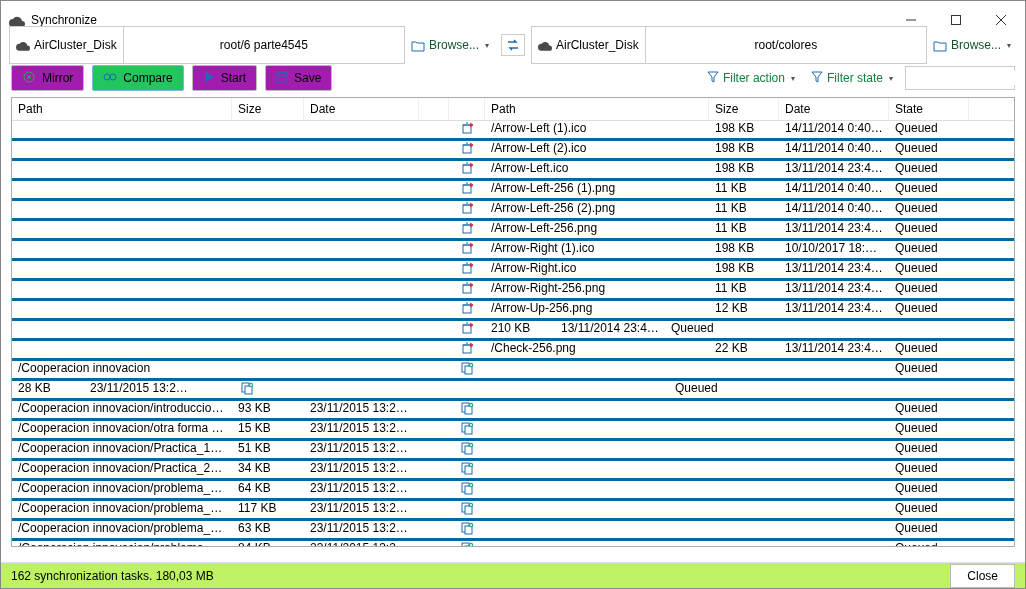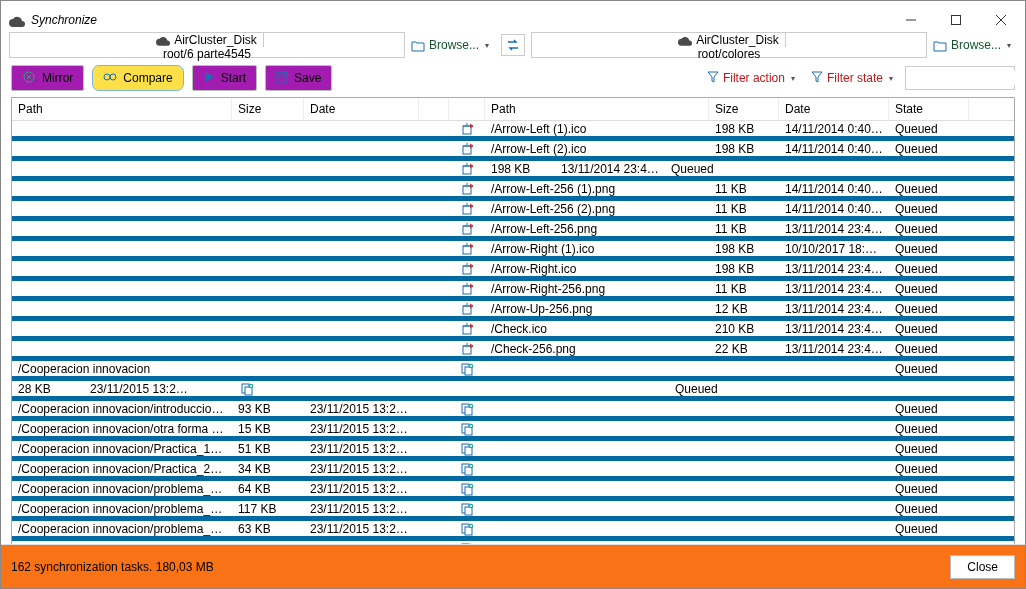--- a/index.html
+++ b/index.html
@@ -5,7 +5,7 @@
 * { box-sizing: border-box; margin: 0; padding: 0; font-family: "Segoe UI", Tahoma, sans-serif; font-size: 12px; }
 body { background: #fff; width: 1026px; height: 589px; overflow: hidden; border: 1px solid #888; position: relative; }
 
-.titlebar { display: flex; align-items: center; justify-content: space-between; height: 30px; padding: 8px 2px 0 8px; font-style: italic; }
+.titlebar { display: flex; align-items: center; justify-content: space-between; height: 30px; padding: 8px 2px 0 8px; }
 .titlebar-left { display: flex; align-items: center; gap: 6px; }
 .titlebar-left .cloud-icon { color: #3a3a3a; }
 .win-btns { display: flex; }

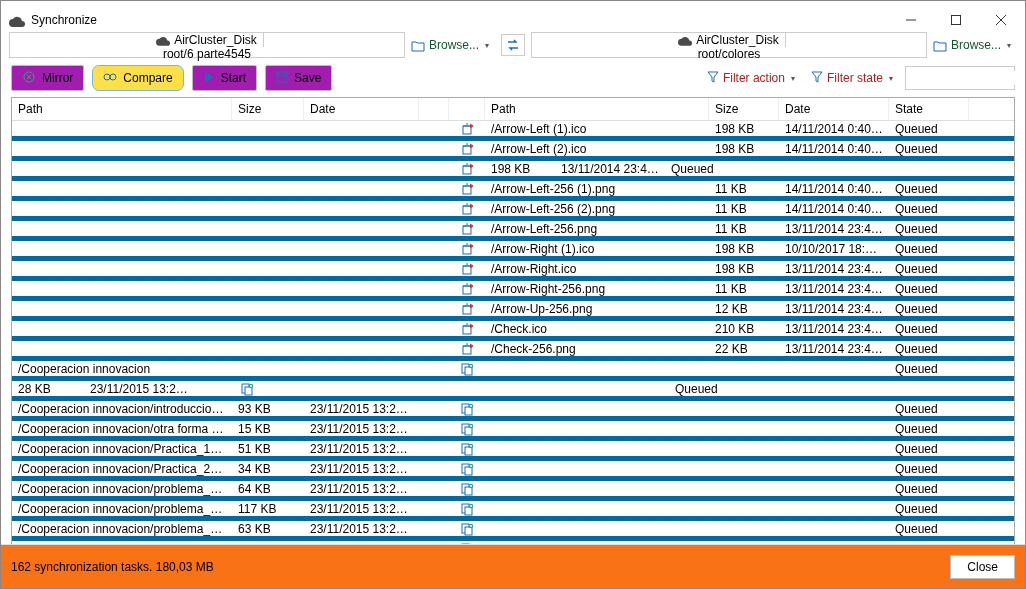--- a/index.html
+++ b/index.html
@@ -12,7 +12,7 @@
 .win-btn { width: 45px; height: 30px; display: flex; align-items: center; justify-content: center; background: none; border: none; }
 
 .pathrow { display: flex; align-items: center; gap: 0; height: 28px; padding: 2px 8px; }
-.pathcell { display: flex; align-items: center; border: 1px solid #ccc; background: #fff; height: 26px; flex-direction: column; }
+.pathcell { display: flex; align-items: center; border: 1px solid #ccc; background: #fff; height: 38px; }
 .pathlabel { display: flex; align-items: center; gap: 4px; padding: 0 6px; border-right: 1px solid #ccc; height: 100%; }
 .pathvalue { padding: 0 6px; flex: 1; }
 .browse-btn { display: flex; align-items: center; gap: 4px; border: none; background: none; padding: 0 6px; height: 22px; color: #14532d; }

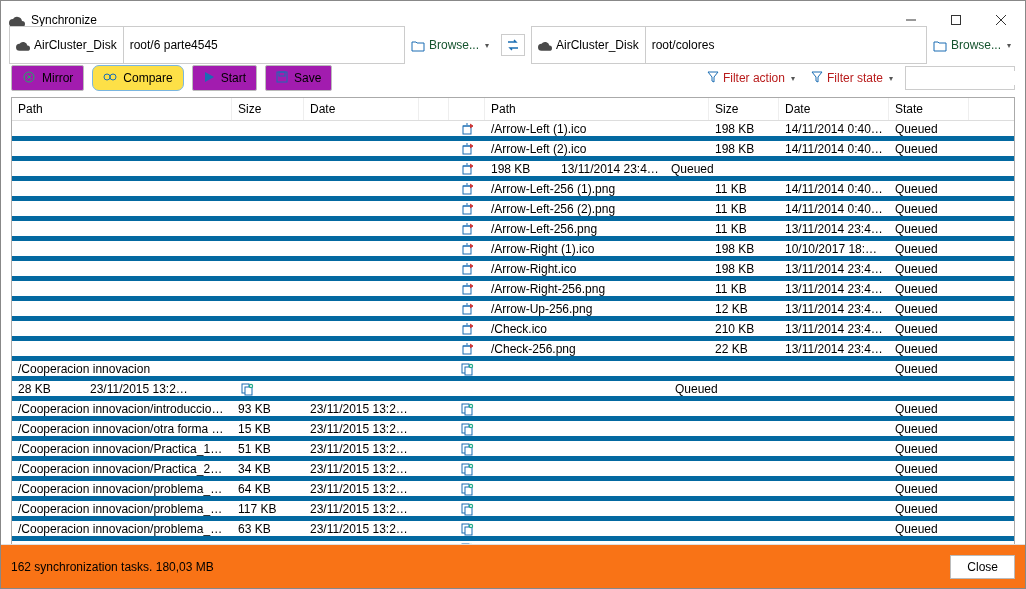--- a/index.html
+++ b/index.html
@@ -14,7 +14,7 @@
 .pathrow { display: flex; align-items: center; gap: 0; height: 28px; padding: 2px 8px; }
 .pathcell { display: flex; align-items: center; border: 1px solid #ccc; background: #fff; height: 38px; }
 .pathlabel { display: flex; align-items: center; gap: 4px; padding: 0 6px; border-right: 1px solid #ccc; height: 100%; }
-.pathvalue { padding: 0 6px; flex: 1; }
+.pathvalue { padding: 0 6px; flex: 1; text-align: center; }
 .browse-btn { display: flex; align-items: center; gap: 4px; border: none; background: none; padding: 0 6px; height: 22px; color: #14532d; }
 .swap-btn { width: 24px; height: 22px; border: 1px solid #ccc; background: #fff; display: flex; align-items: center; justify-content: center; margin: 0 6px; }
 

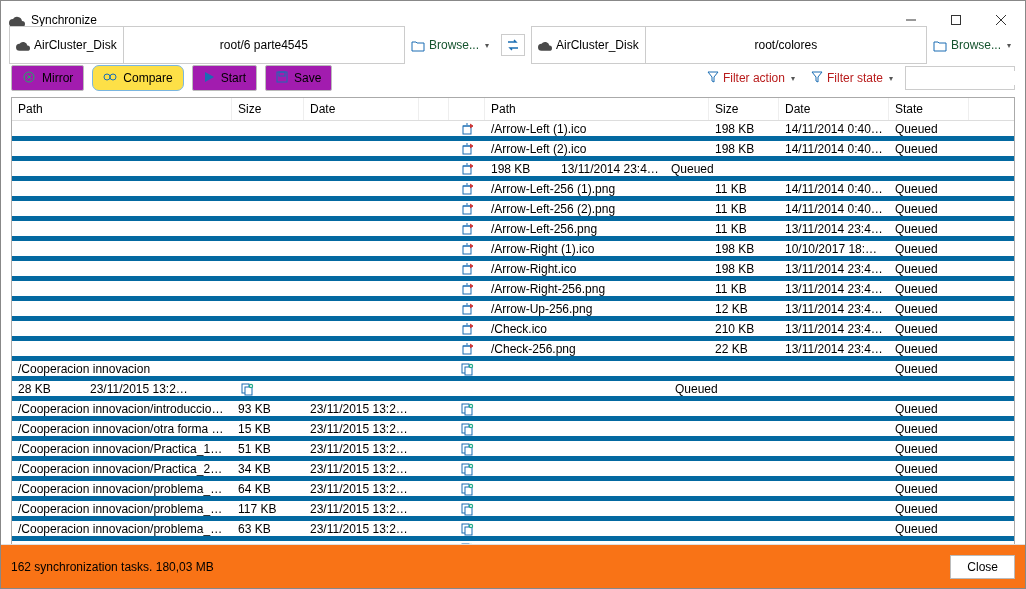--- a/index.html
+++ b/index.html
@@ -20,7 +20,7 @@
 
 .toolbar { display: flex; align-items: center; height: 38px; padding: 4px 10px; gap: 8px; }
 .tool-btn { display: flex; align-items: center; gap: 6px; height: 26px; padding: 0 10px; border: 1px solid #bbb; background: #a21caf; border-radius: 2px; }
-.tool-btn.pressed { background: #fde047; border-color: #7ab6e0; border-radius: 7px; }
+.tool-btn.pressed { background: #22c55e; border-color: #7ab6e0; }
 .spacer { flex: 1; }
 .filter-link { display: flex; align-items: center; gap: 4px; color: #b91c1c; background: none; border: none; padding: 0 4px; }
 .searchbox { width: 110px; height: 24px; border: 1px solid #ccc; display: flex; align-items: center; padding-right: 4px; }

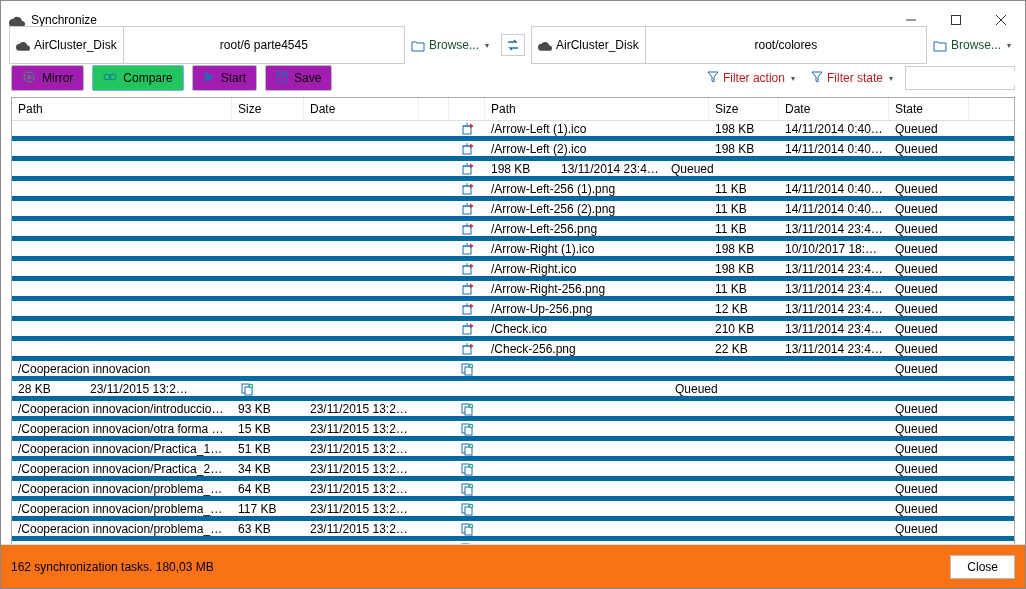--- a/index.html
+++ b/index.html
@@ -22,7 +22,7 @@
 .tool-btn { display: flex; align-items: center; gap: 6px; height: 26px; padding: 0 10px; border: 1px solid #bbb; background: #a21caf; border-radius: 2px; }
 .tool-btn.pressed { background: #22c55e; border-color: #7ab6e0; }
 .spacer { flex: 1; }
-.filter-link { display: flex; align-items: center; gap: 4px; color: #b91c1c; background: none; border: none; padding: 0 4px; }
+.filter-link { display: flex; align-items: center; gap: 4px; color: #15803d; background: none; border: none; padding: 0 4px; }
 .searchbox { width: 110px; height: 24px; border: 1px solid #ccc; display: flex; align-items: center; padding-right: 4px; }
 .searchbox input { flex:1; border:none; outline:none; padding:0 4px; }
 

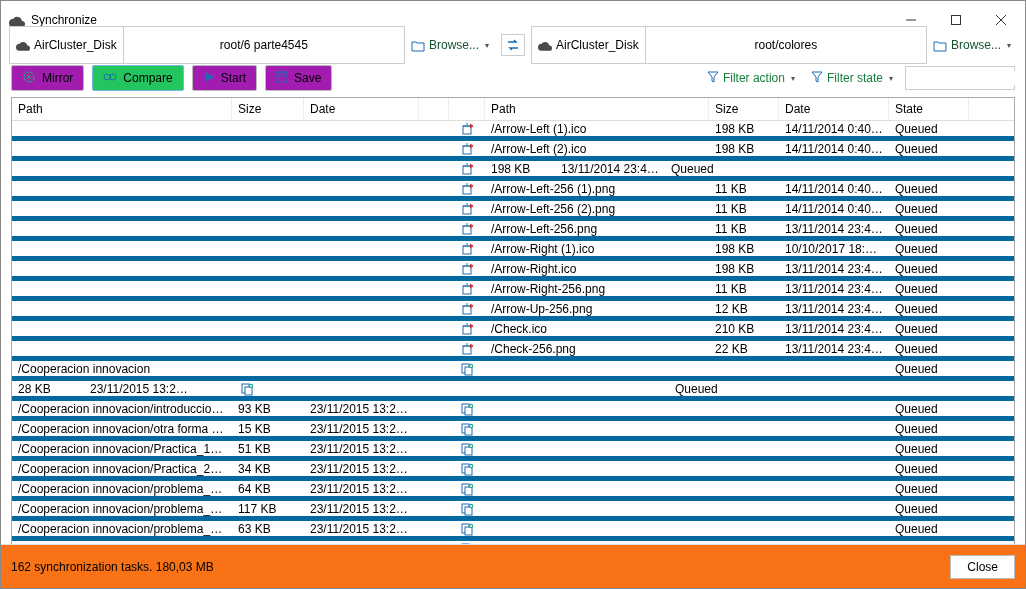--- a/index.html
+++ b/index.html
@@ -30,7 +30,7 @@
 .grid { flex: 1; overflow-y: scroll; position:relative;}
 .thead { display: flex; background: #fff; border-bottom: 1px solid #ddd; position:sticky; top:0; z-index:2;}
 .thead .th { padding: 4px 6px; font-weight: normal; border-right: 1px solid #eee; text-align:left;}
-.row { display: flex; border-bottom: 5px solid #0369a1; height: 20px; align-items: center; }
+.row { display: flex; border-bottom: 3px solid #0369a1; height: 20px; align-items: flex-start; }
 .td { padding: 0 6px; white-space: nowrap; overflow: hidden; text-overflow: ellipsis; }
 
 .c-lpath  { width: 220px; }

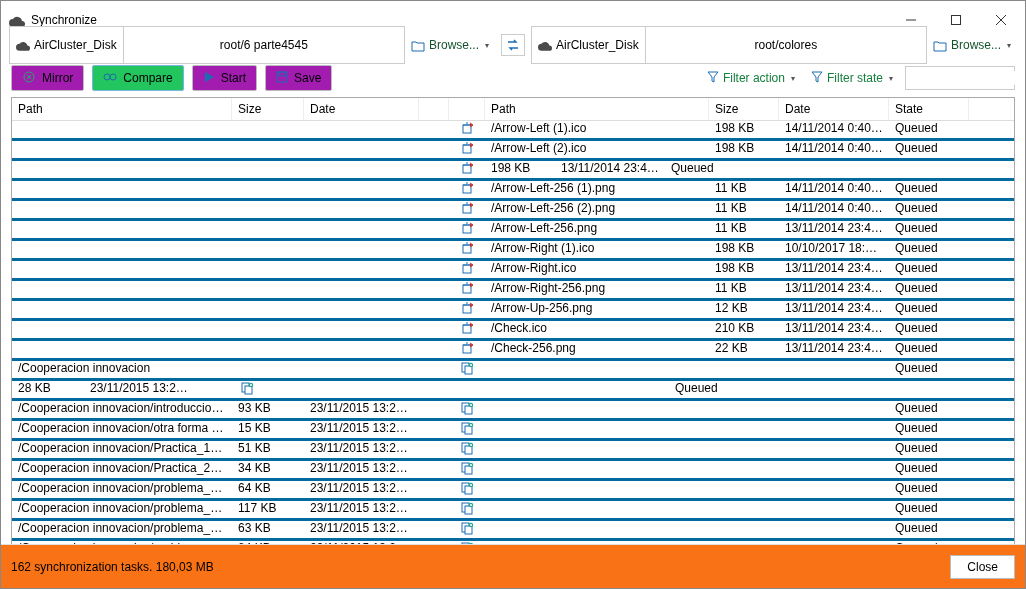--- a/index.html
+++ b/index.html
@@ -231,6 +231,7 @@
               <path d="M10 2l3 2-3 2" fill="#c33" stroke="#c33"></path>
             </svg>
           </div>
+          <div class="td c-rpath">/Arrow-Left.ico</div>
           <div class="td c-rsize">198 KB</div>
           <div class="td c-rdate">13/11/2014 23:40:28</div>
           <div class="td c-rstate">Queued</div>

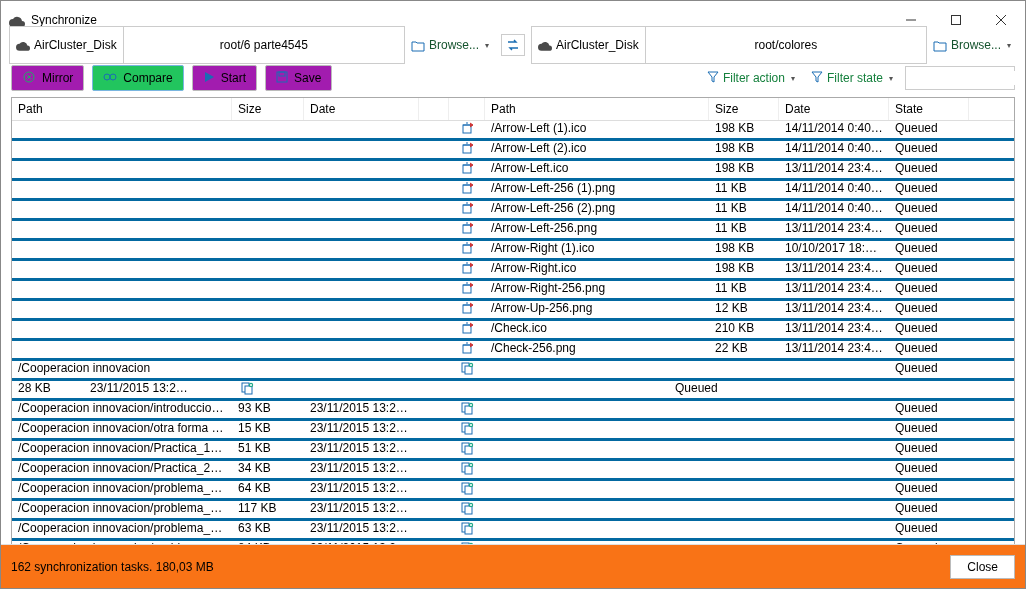--- a/index.html
+++ b/index.html
@@ -375,7 +375,6 @@
               <path d="M10 2l3 2-3 2" fill="#c33" stroke="#c33"></path>
             </svg>
           </div>
-          <div class="td c-rpath">/Check.ico</div>
           <div class="td c-rsize">210 KB</div>
           <div class="td c-rdate">13/11/2014 23:41:51</div>
           <div class="td c-rstate">Queued</div>

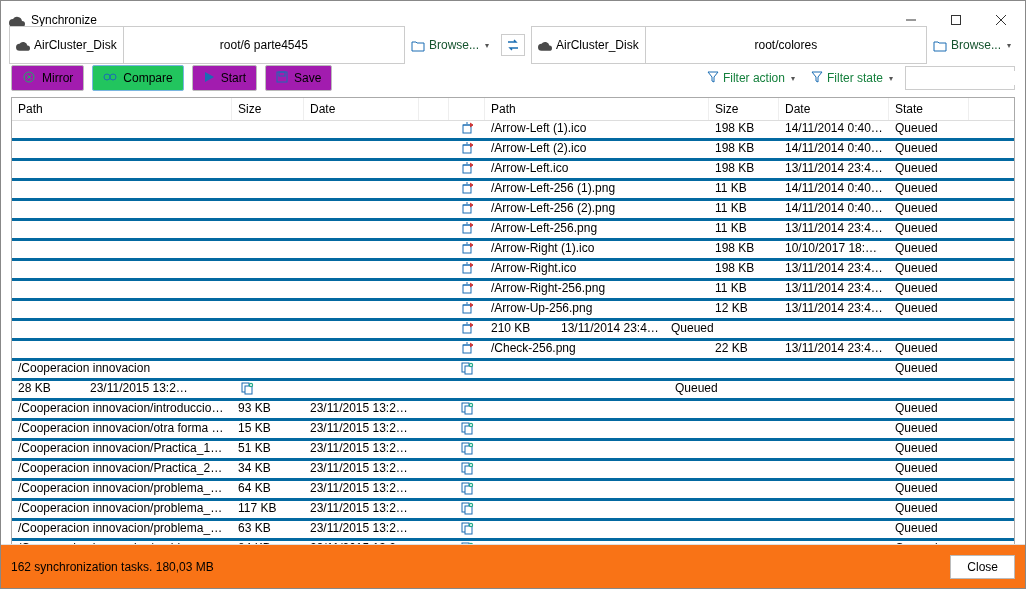--- a/index.html
+++ b/index.html
@@ -45,7 +45,7 @@
 
 .act-icon svg { display:block; margin:0 auto; }
 
-.statusbar { display: flex; justify-content: space-between; align-items: center; height: 44px; padding: 0 10px; border-top: 1px solid #e0e0e0; background: #f97316; position:absolute; bottom:0; left:0; right:0;}
+.statusbar { display: flex; justify-content: space-between; align-items: center; height: 26px; padding: 0 10px; border-top: 1px solid #e0e0e0; background: #bef264; position:absolute; bottom:0; left:0; right:0;}
 .close-btn { height: 24px; padding: 0 16px; border: 1px solid #bbb; background: #fff; }
 
 .cloud-icon svg, .folder-icon svg { vertical-align: middle; }

